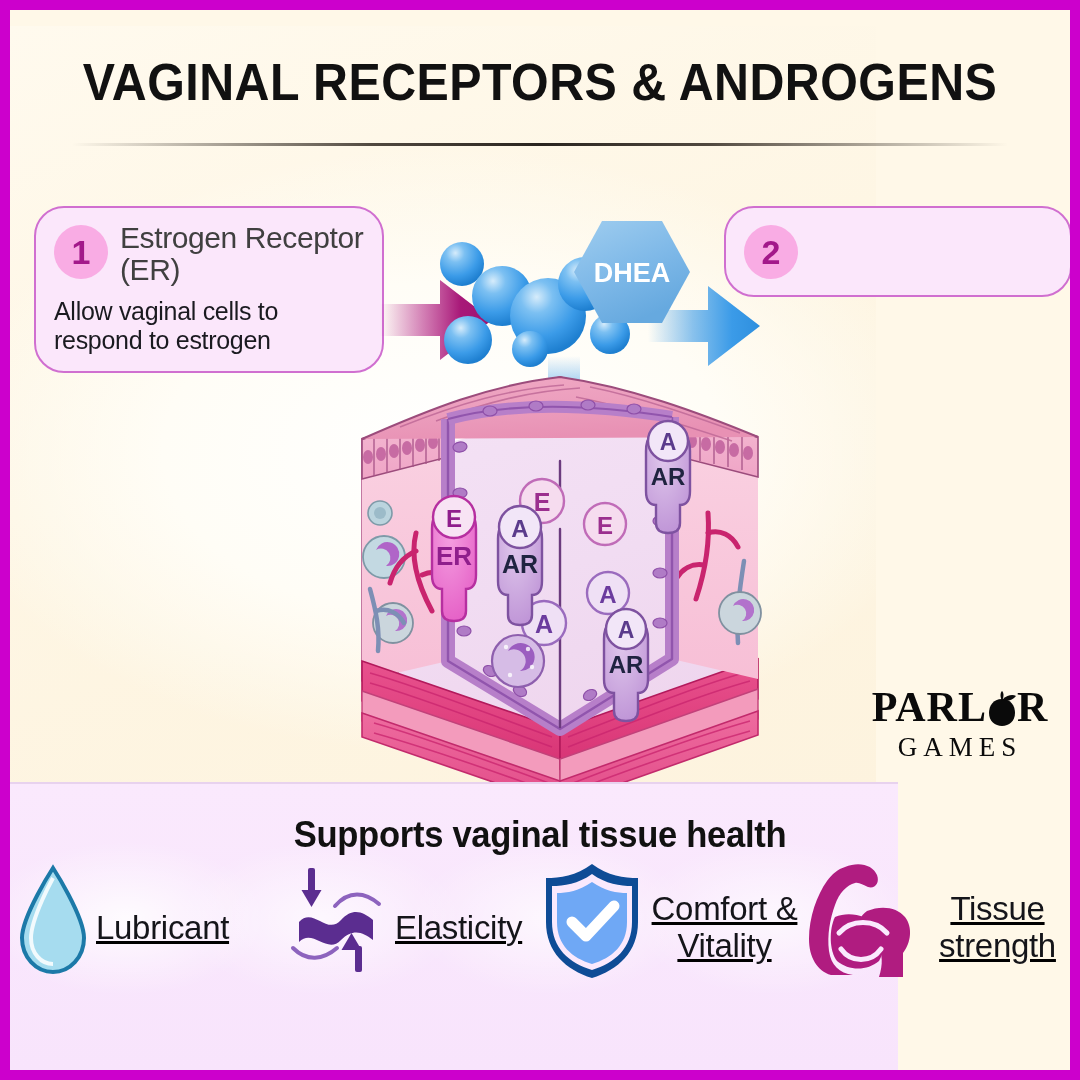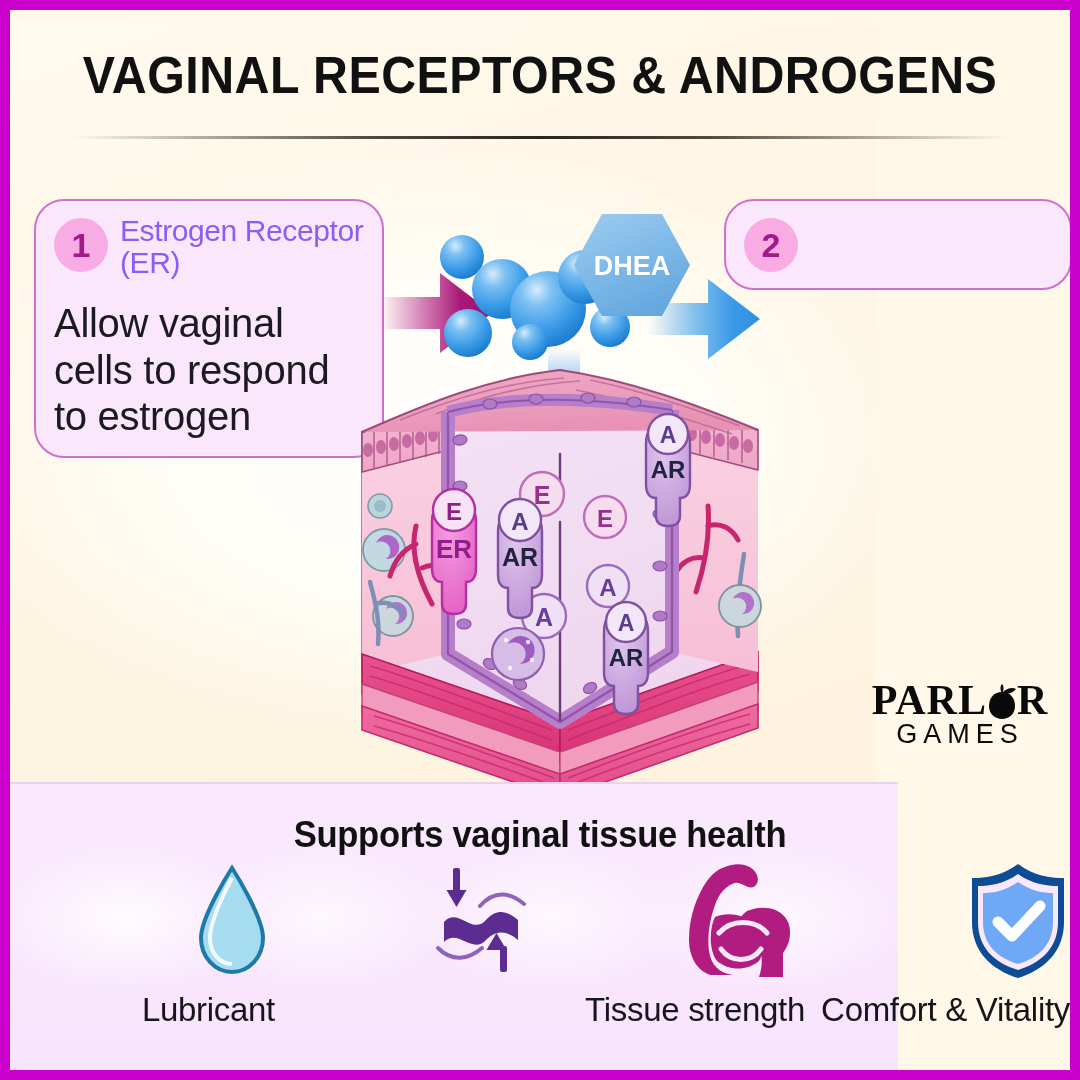--- a/index.html
+++ b/index.html
@@ -18,7 +18,7 @@
   }
   
   #top-zone {
-    position:absolute; left:0; top:9px; width:866px; height:772px;
+    position:absolute; left:0; top:16px; width:866px; height:772px;
     background:
       radial-gradient(ellipse 700px 420px at 50% 55%, #ffffff 0%, #fffdf6 40%, rgba(255,248,232,0) 72%),
       linear-gradient(160deg,#FFFAEE 0%, #FEF6E4 45%, #FDF3DE 100%);

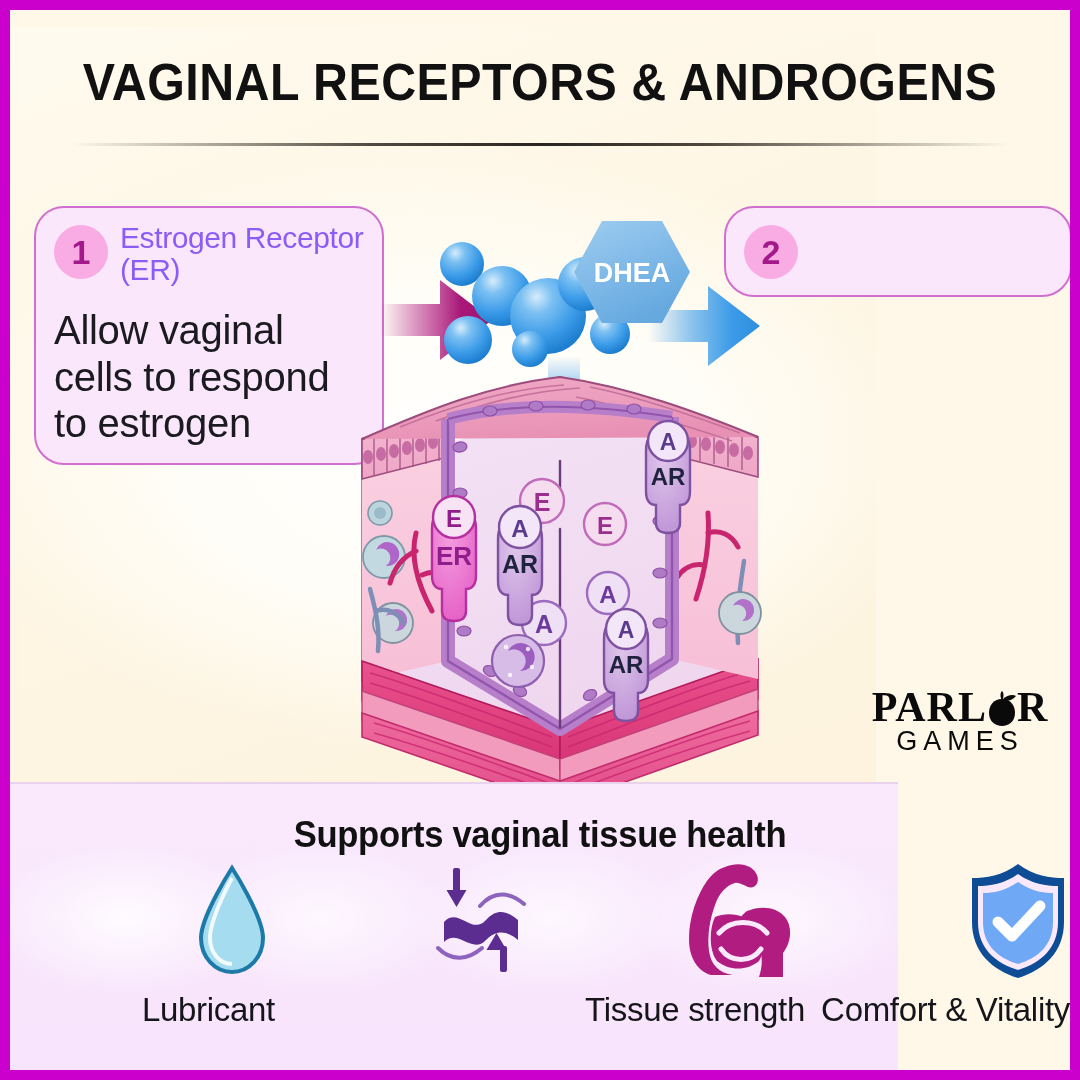--- a/index.html
+++ b/index.html
@@ -57,7 +57,7 @@
     margin-top:3px;
   }
   .card-title {
-    font-size:30px; line-height:1.08; color:#8b5cf6; font-weight:400;
+    font-size:30px; line-height:1.08; color:#404040; font-weight:400;
     letter-spacing:-0.4px;
   }
   .card-body {

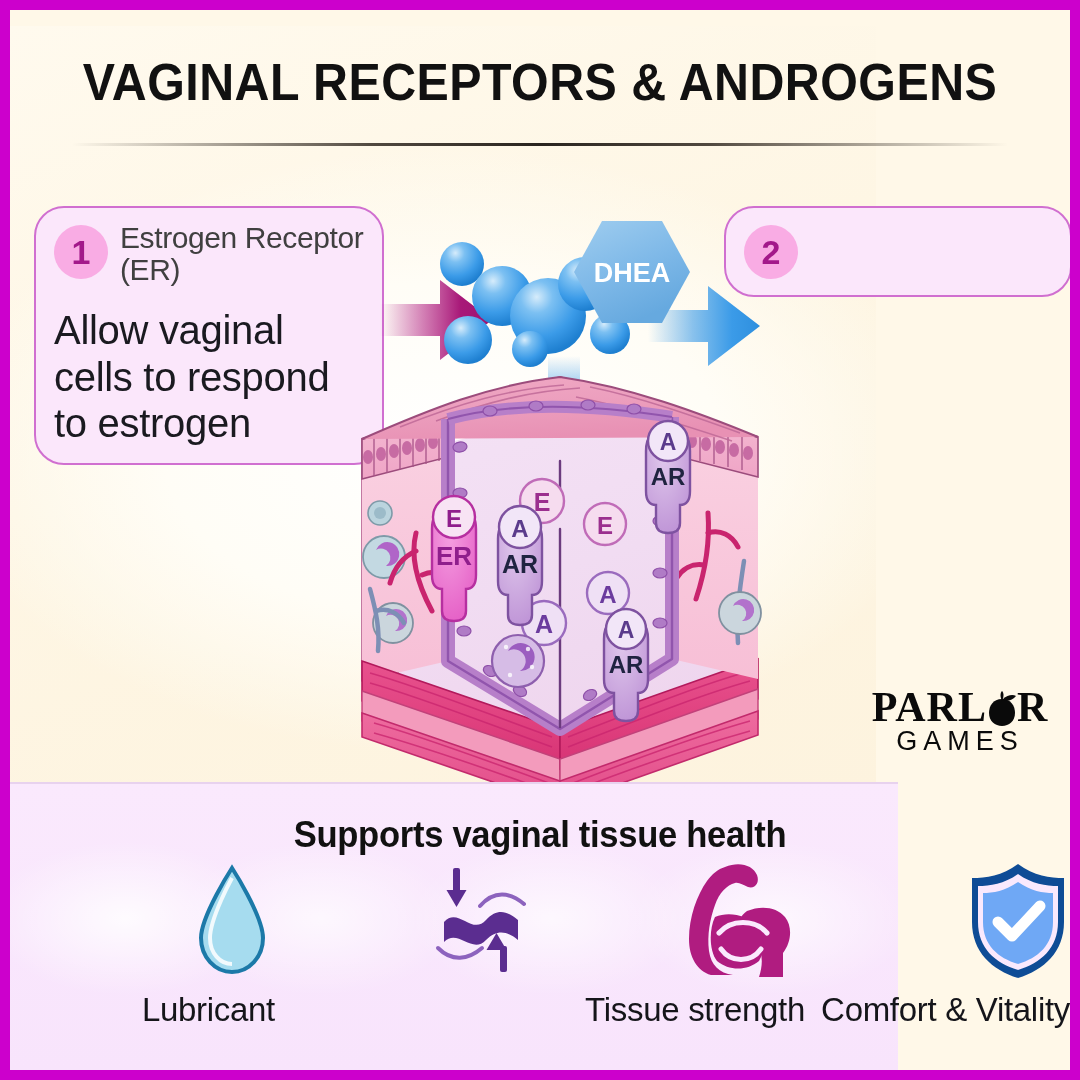--- a/index.html
+++ b/index.html
@@ -61,8 +61,8 @@
     letter-spacing:-0.4px;
   }
   .card-body {
-    margin-top:20px;
-    font-size:40px; line-height:1.17; color:#1a1a20; font-weight:400;
+    margin-top:10px;
+    font-size:25px; line-height:1.17; color:#1a1a20; font-weight:400;
     letter-spacing:-0.3px;
   }
   

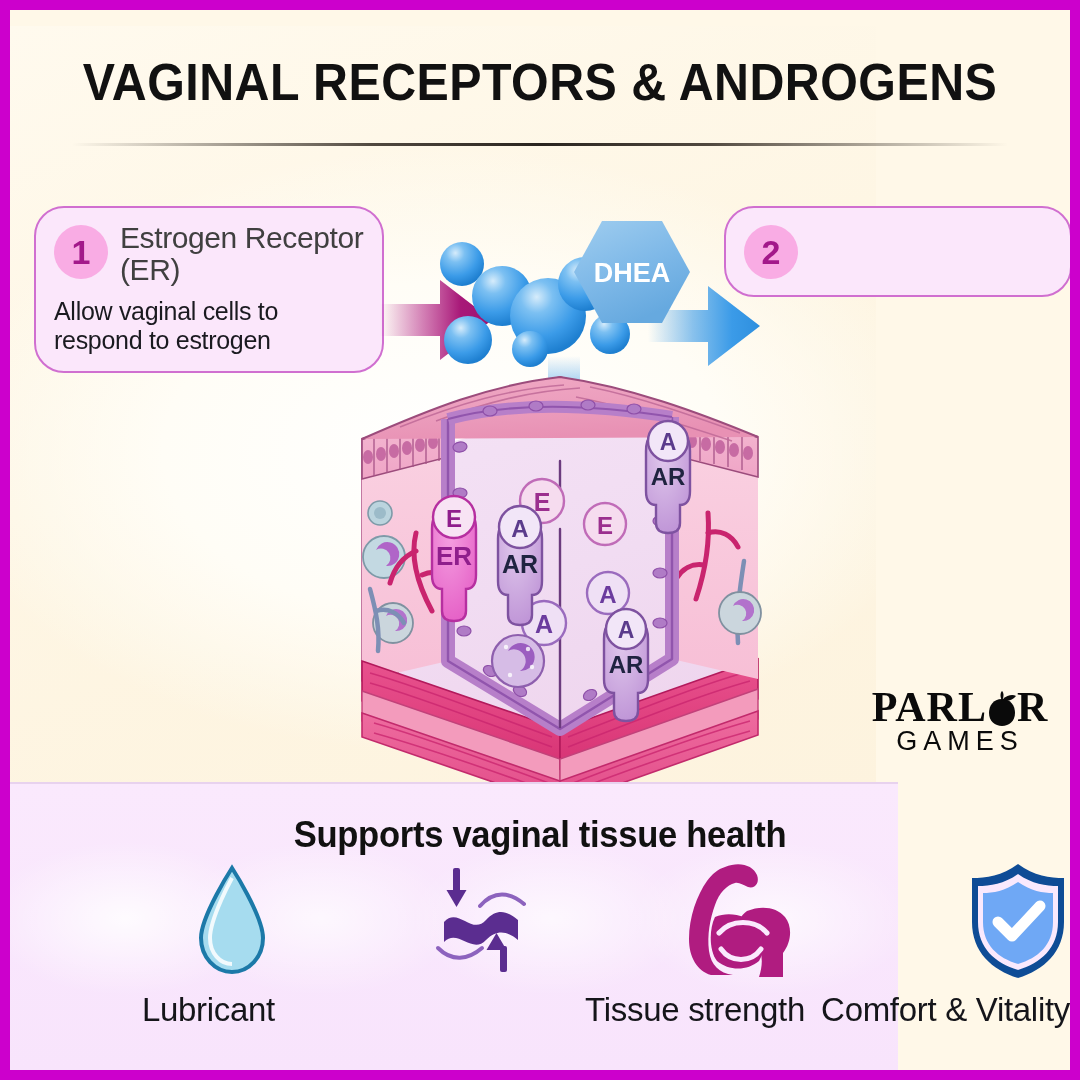--- a/index.html
+++ b/index.html
@@ -77,7 +77,7 @@
   
   #logo { position:absolute; left:855px; top:660px; width:190px; text-align:center; color:#0a0a0a; }
   #logo-parlor { font-family:"Liberation Serif", serif; font-size:42px; font-weight:bold; letter-spacing:1px; line-height:1; position:relative; }
-  #logo-games  { font-family:Liberation Sans, sans-serif; font-size:27px; letter-spacing:6px; line-height:1; }
+  #logo-games  { font-family:Liberation Serif, serif; font-size:27px; letter-spacing:6px; line-height:1; margin-top:6px; }
   .peach-o { position:relative; display:inline-block; width:30px; }
   
   #bottom-zone {

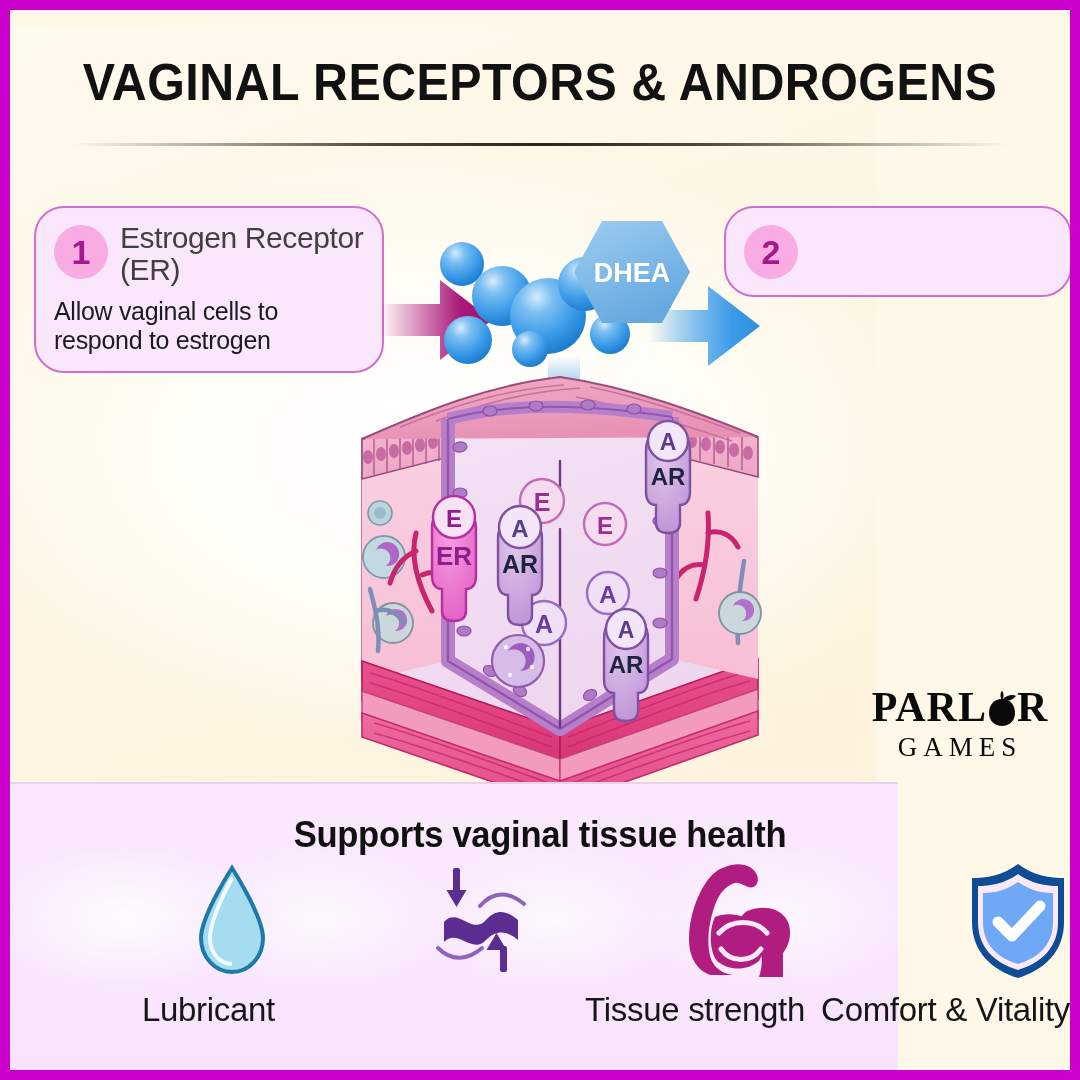--- a/index.html
+++ b/index.html
@@ -99,7 +99,7 @@
     position:absolute; top:80px; left:0; width:1060px; height:200px;
     display:flex; align-items:flex-start;
   }
-  .benefit { flex:1 1 0; display:flex; flex-direction:column; align-items:flex-end; }
+  .benefit { flex:1 1 0; display:flex; align-items:center;text-decoration:underline; }
   .benefit-icon { height:112px; display:flex; align-items:center; justify-content:center; }
   .benefit-label {
     margin-top:16px; text-align:center; font-size:33px; line-height:1.12;

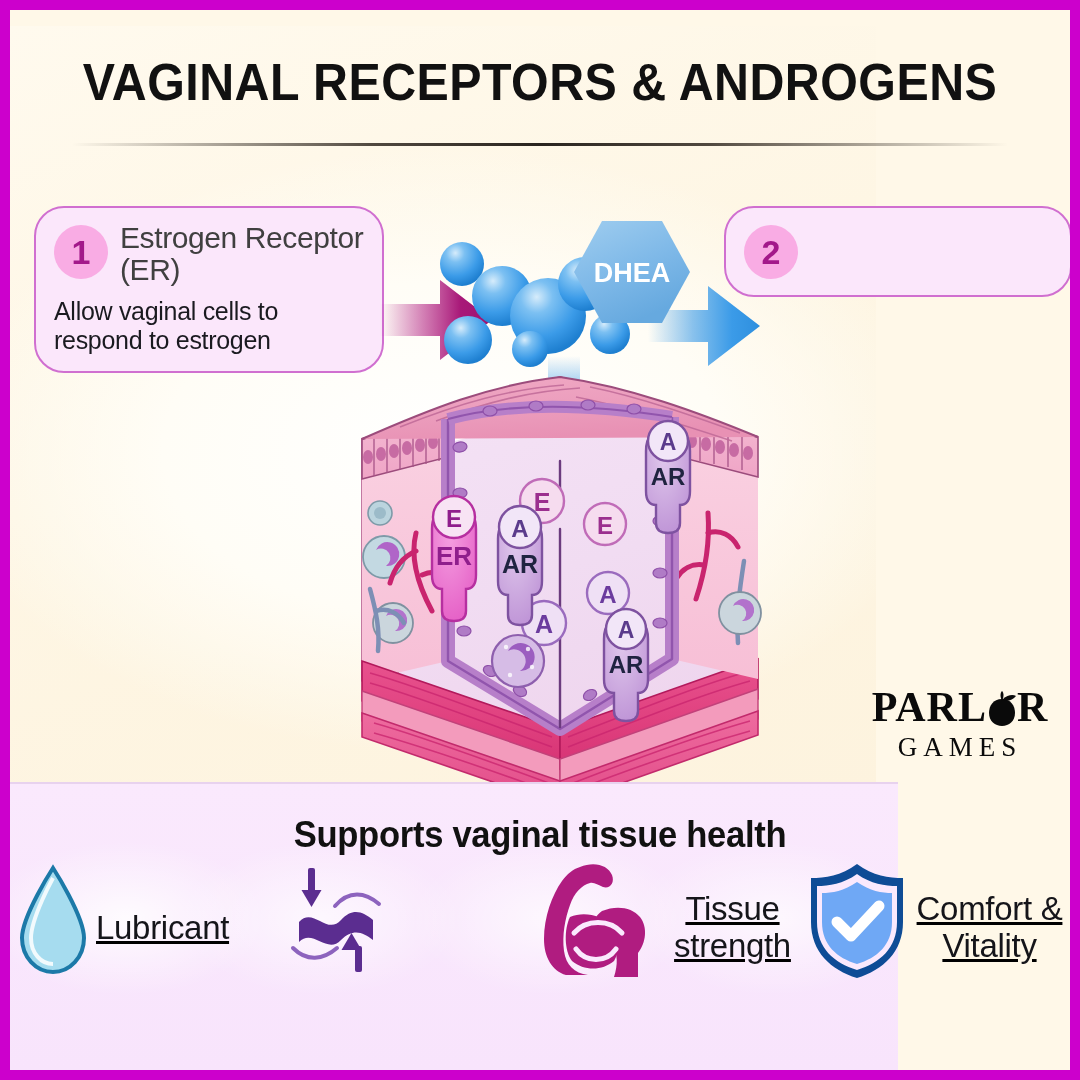--- a/index.html
+++ b/index.html
@@ -467,6 +467,7 @@
             <path d="M18 86 C32 100 48 98 62 86" fill="none" stroke="#8D63BE" stroke-width="4" stroke-linecap="round"></path>
           </svg>
         </div>
+        <div class="benefit-label">Elasticity</div>
       </div>
 
       <div class="benefit">

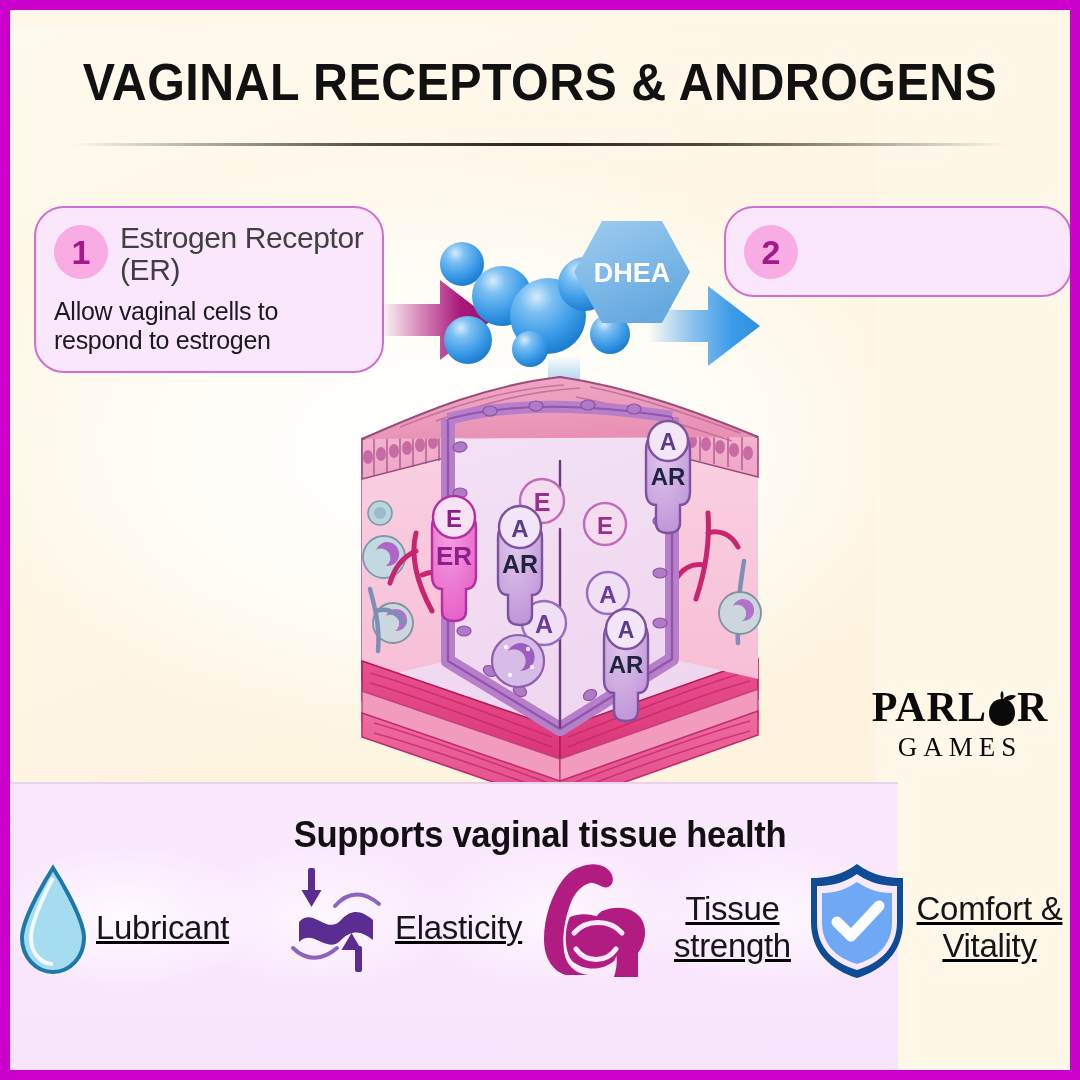--- a/index.html
+++ b/index.html
@@ -472,6 +472,21 @@
 
       <div class="benefit">
         <div class="benefit-icon">
+          <svg viewBox="0 0 104 120" width="104" height="120">
+            <path d="M52 4 C68 16 84 18 98 18 L98 62 C98 92 78 110 52 118
+                     C26 110 6 92 6 62 L6 18 C20 18 36 16 52 4 Z" fill="#0E4C96"></path>
+            <path d="M52 14 C66 24 80 26 92 26 L92 62 C92 88 75 103 52 110
+                     C29 103 12 88 12 62 L12 26 C24 26 38 24 52 14 Z" fill="#FAE9FD"></path>
+            <path d="M52 22 C65 31 77 33 87 33 L87 62 C87 85 72 98 52 104
+                     C32 98 17 85 17 62 L17 33 C27 33 39 31 52 22 Z" fill="#6FA8F5"></path>
+            <path d="M32 62 L46 76 L74 46" fill="none" stroke="#FFFFFF" stroke-width="11" stroke-linecap="round" stroke-linejoin="round"></path>
+          </svg>
+        </div>
+        <div class="benefit-label">Comfort &amp; Vitality</div>
+      </div>
+
+      <div class="benefit">
+        <div class="benefit-icon">
           <svg viewBox="0 0 120 118" width="120" height="118">
             <g fill="#B01C80">
               <path d="M40 6 C54 0 68 4 72 14 C75 22 70 28 63 26 C58 24 54 21 50 22
@@ -489,21 +504,6 @@
         <div class="benefit-label">Tissue strength</div>
       </div>
 
-      <div class="benefit">
-        <div class="benefit-icon">
-          <svg viewBox="0 0 104 120" width="104" height="120">
-            <path d="M52 4 C68 16 84 18 98 18 L98 62 C98 92 78 110 52 118
-                     C26 110 6 92 6 62 L6 18 C20 18 36 16 52 4 Z" fill="#0E4C96"></path>
-            <path d="M52 14 C66 24 80 26 92 26 L92 62 C92 88 75 103 52 110
-                     C29 103 12 88 12 62 L12 26 C24 26 38 24 52 14 Z" fill="#FAE9FD"></path>
-            <path d="M52 22 C65 31 77 33 87 33 L87 62 C87 85 72 98 52 104
-                     C32 98 17 85 17 62 L17 33 C27 33 39 31 52 22 Z" fill="#6FA8F5"></path>
-            <path d="M32 62 L46 76 L74 46" fill="none" stroke="#FFFFFF" stroke-width="11" stroke-linecap="round" stroke-linejoin="round"></path>
-          </svg>
-        </div>
-        <div class="benefit-label">Comfort &amp; Vitality</div>
-      </div>
-
     </div>
   </div>
 

